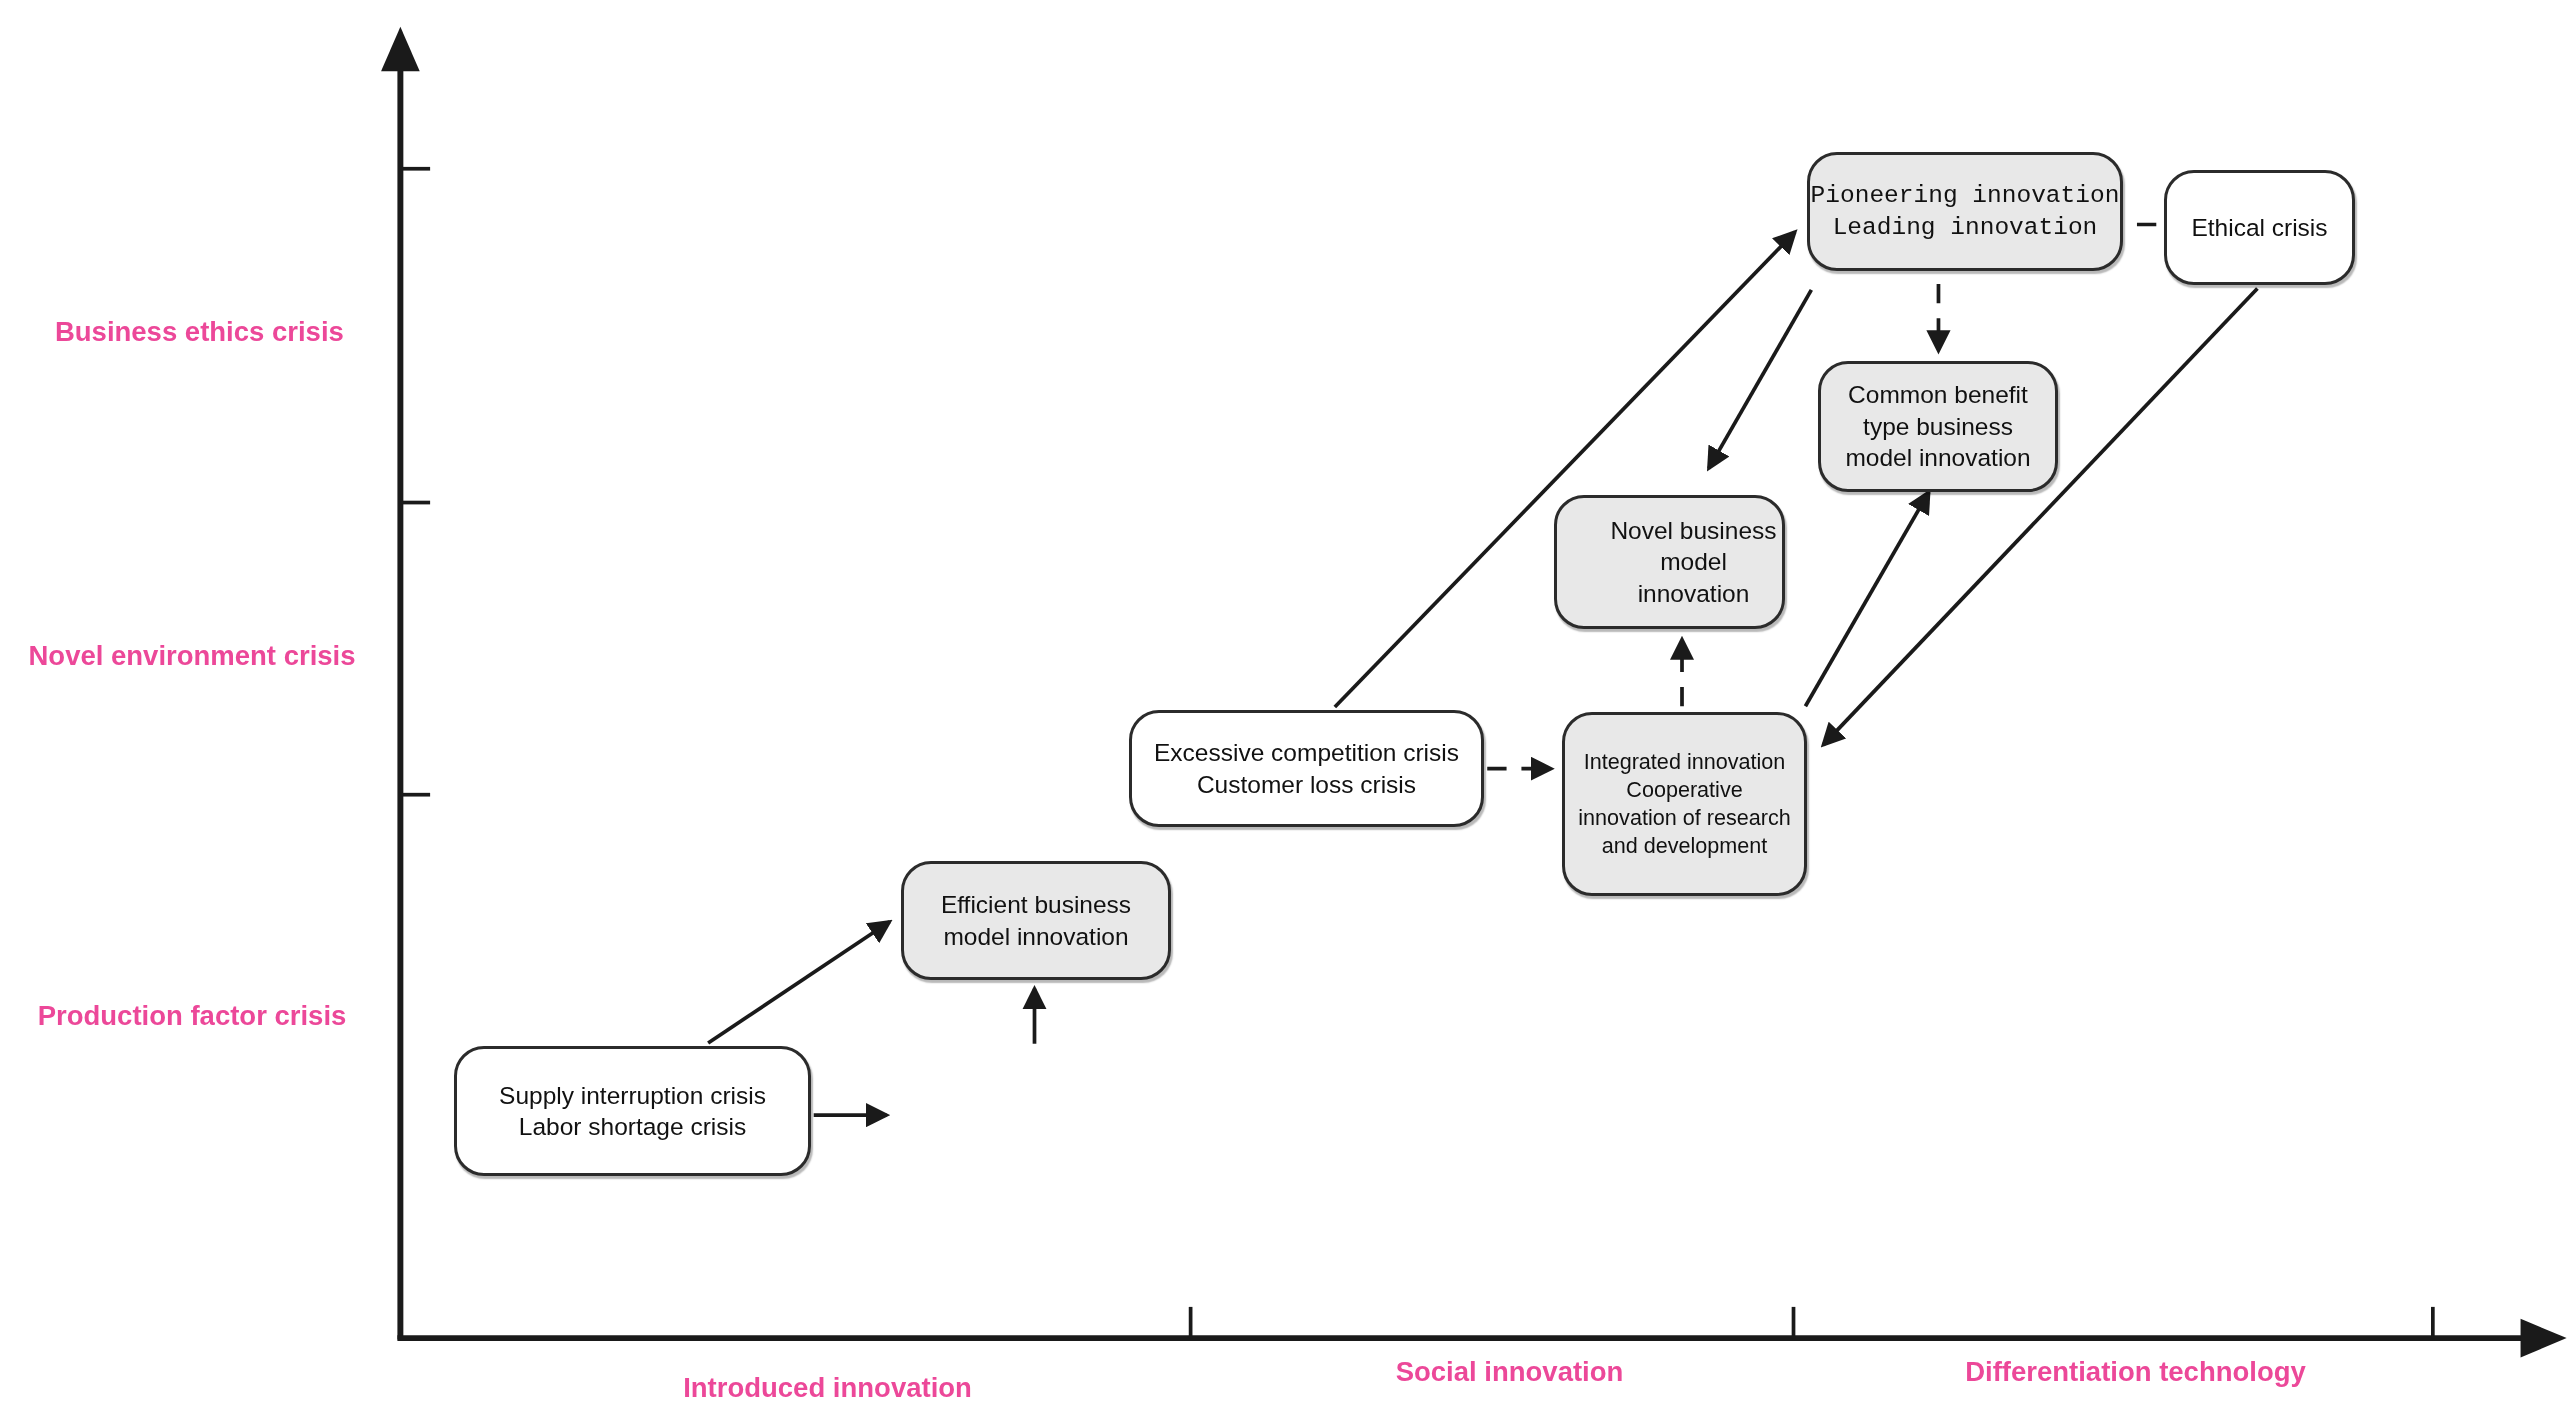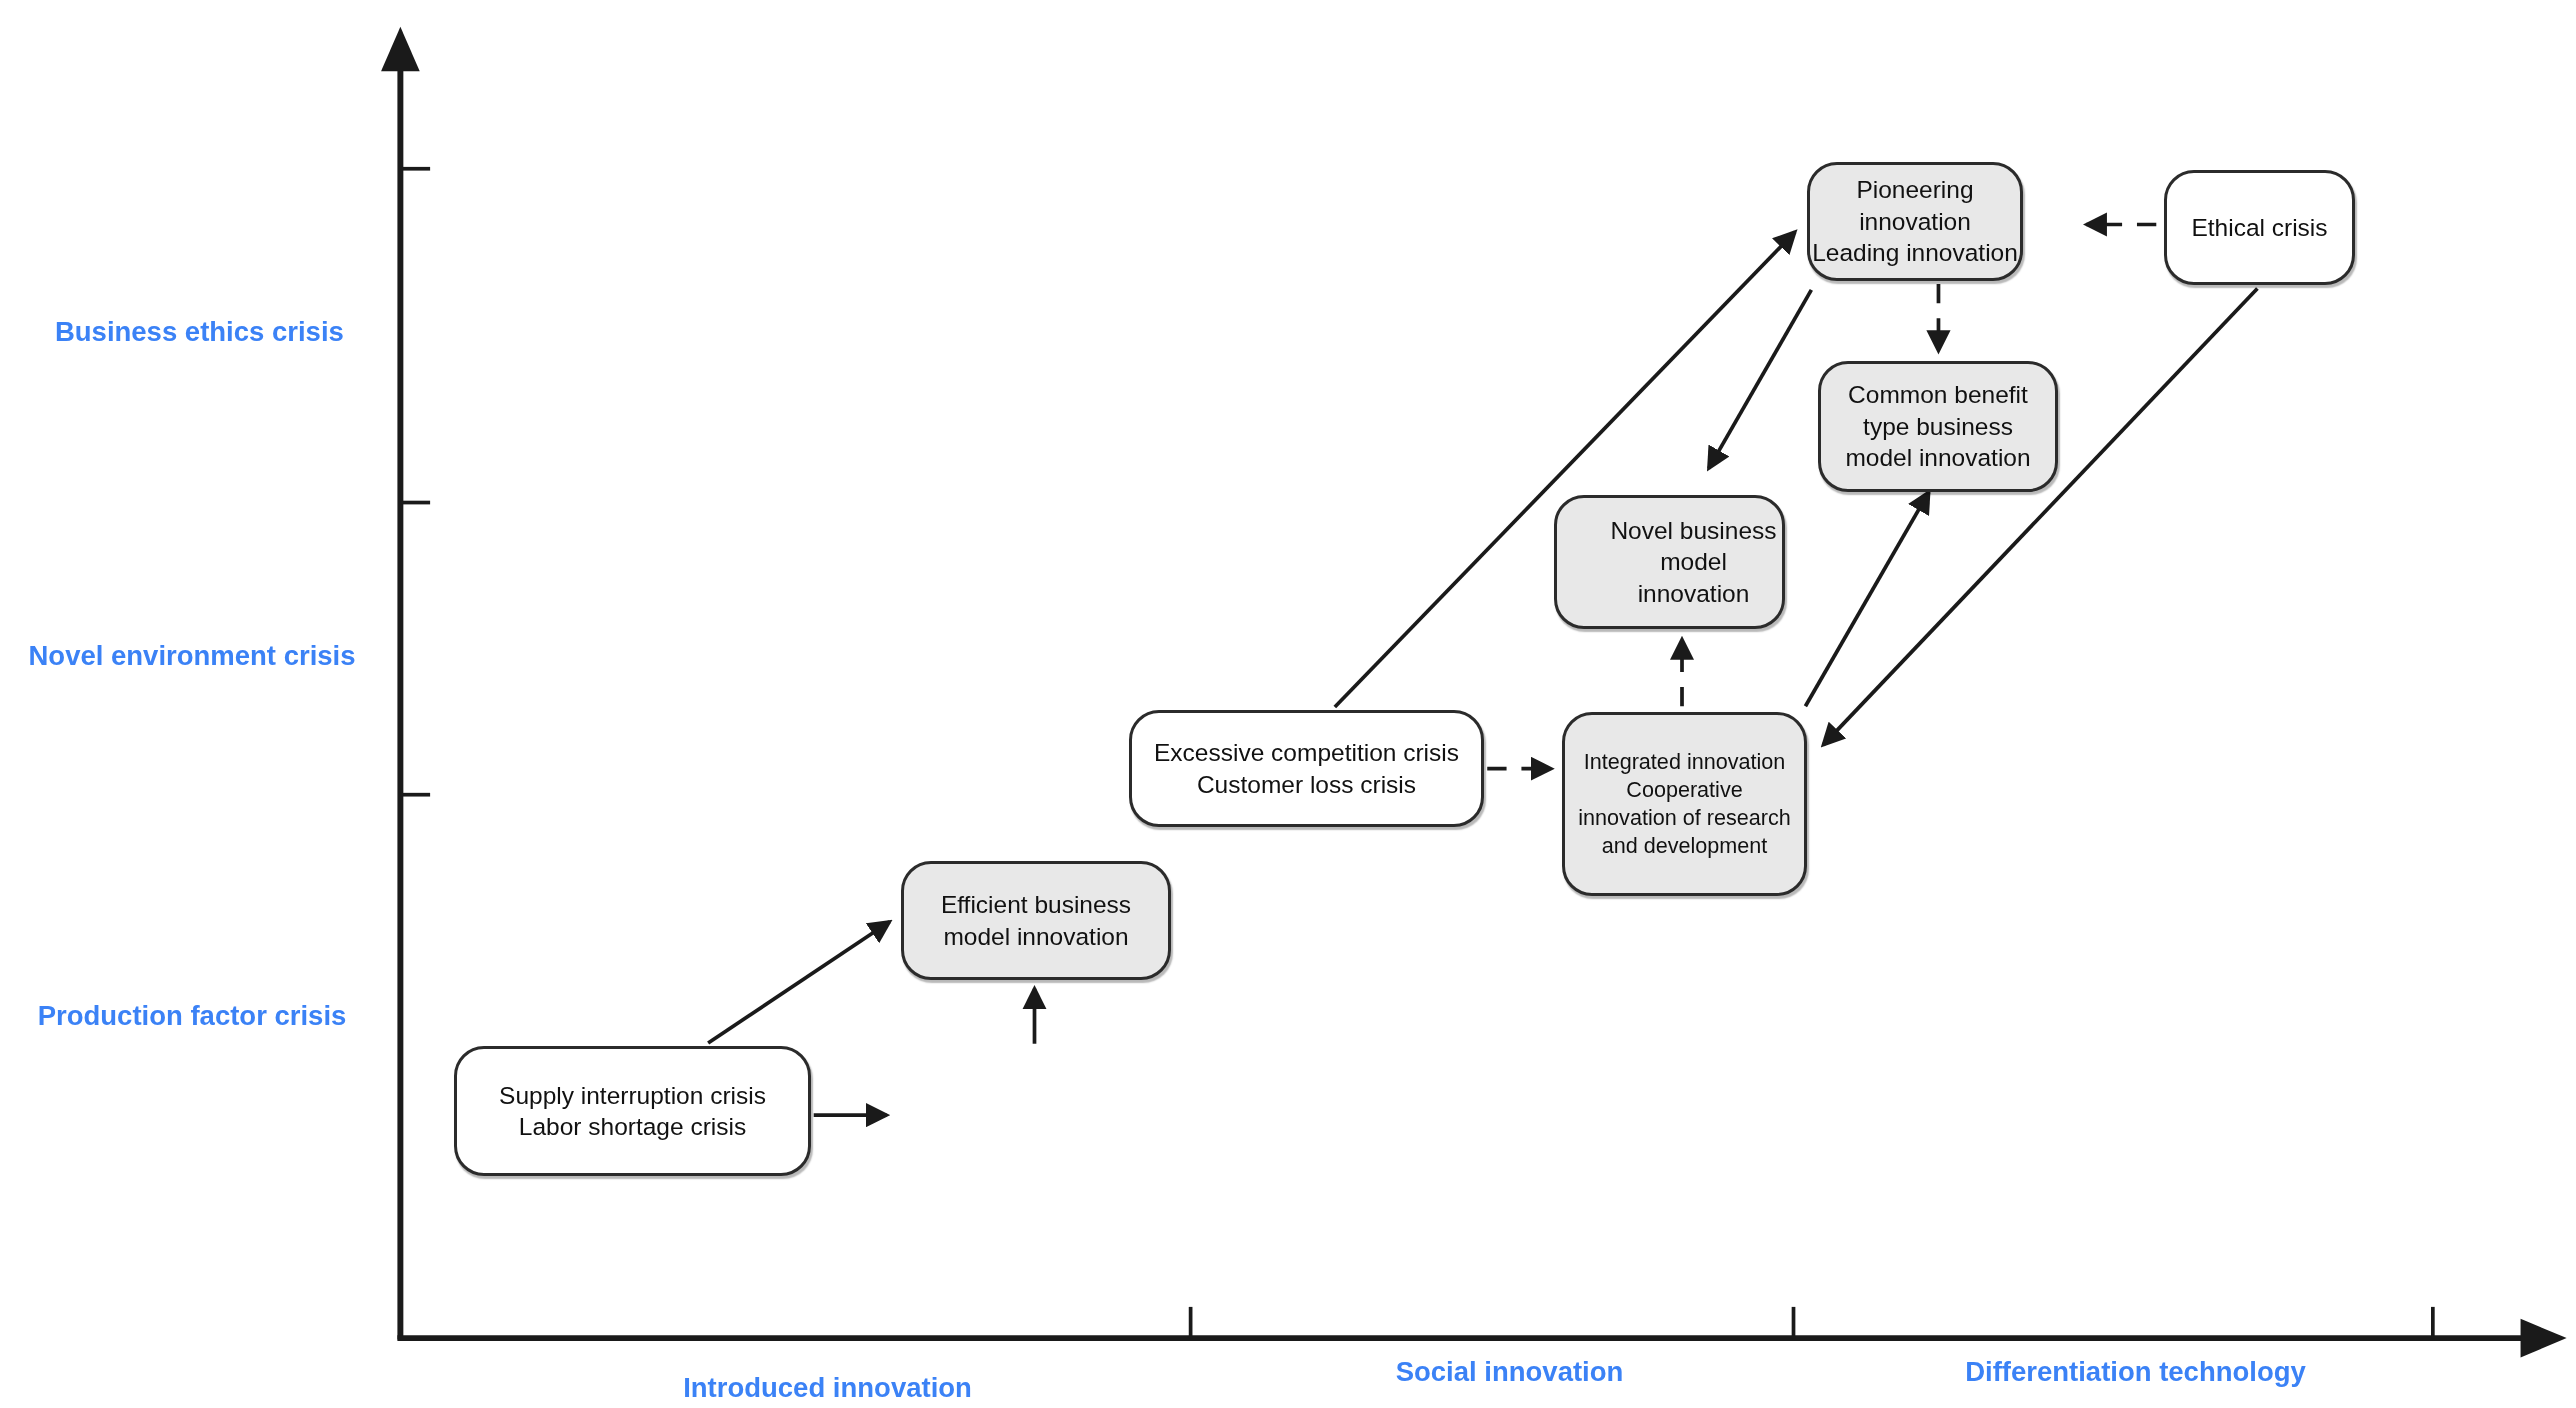--- a/index.html
+++ b/index.html
@@ -83,7 +83,7 @@
   <div class="node gray" style="left:1554px;top:495px;width:231px;height:134px;padding-left:48px;">Novel business
 model innovation</div>
 
-  <div class="node gray" style="left:1807px;top:162px;width:216px;height:119px;">Pioneering innovation
+  <div class="node gray" style="left:1807px;top:152px;width:316px;height:119px;font-family:Liberation Mono, monospace;">Pioneering innovation
 Leading innovation</div>
 
   <div class="node gray" style="left:1818px;top:361px;width:240px;height:131px;">Common benefit

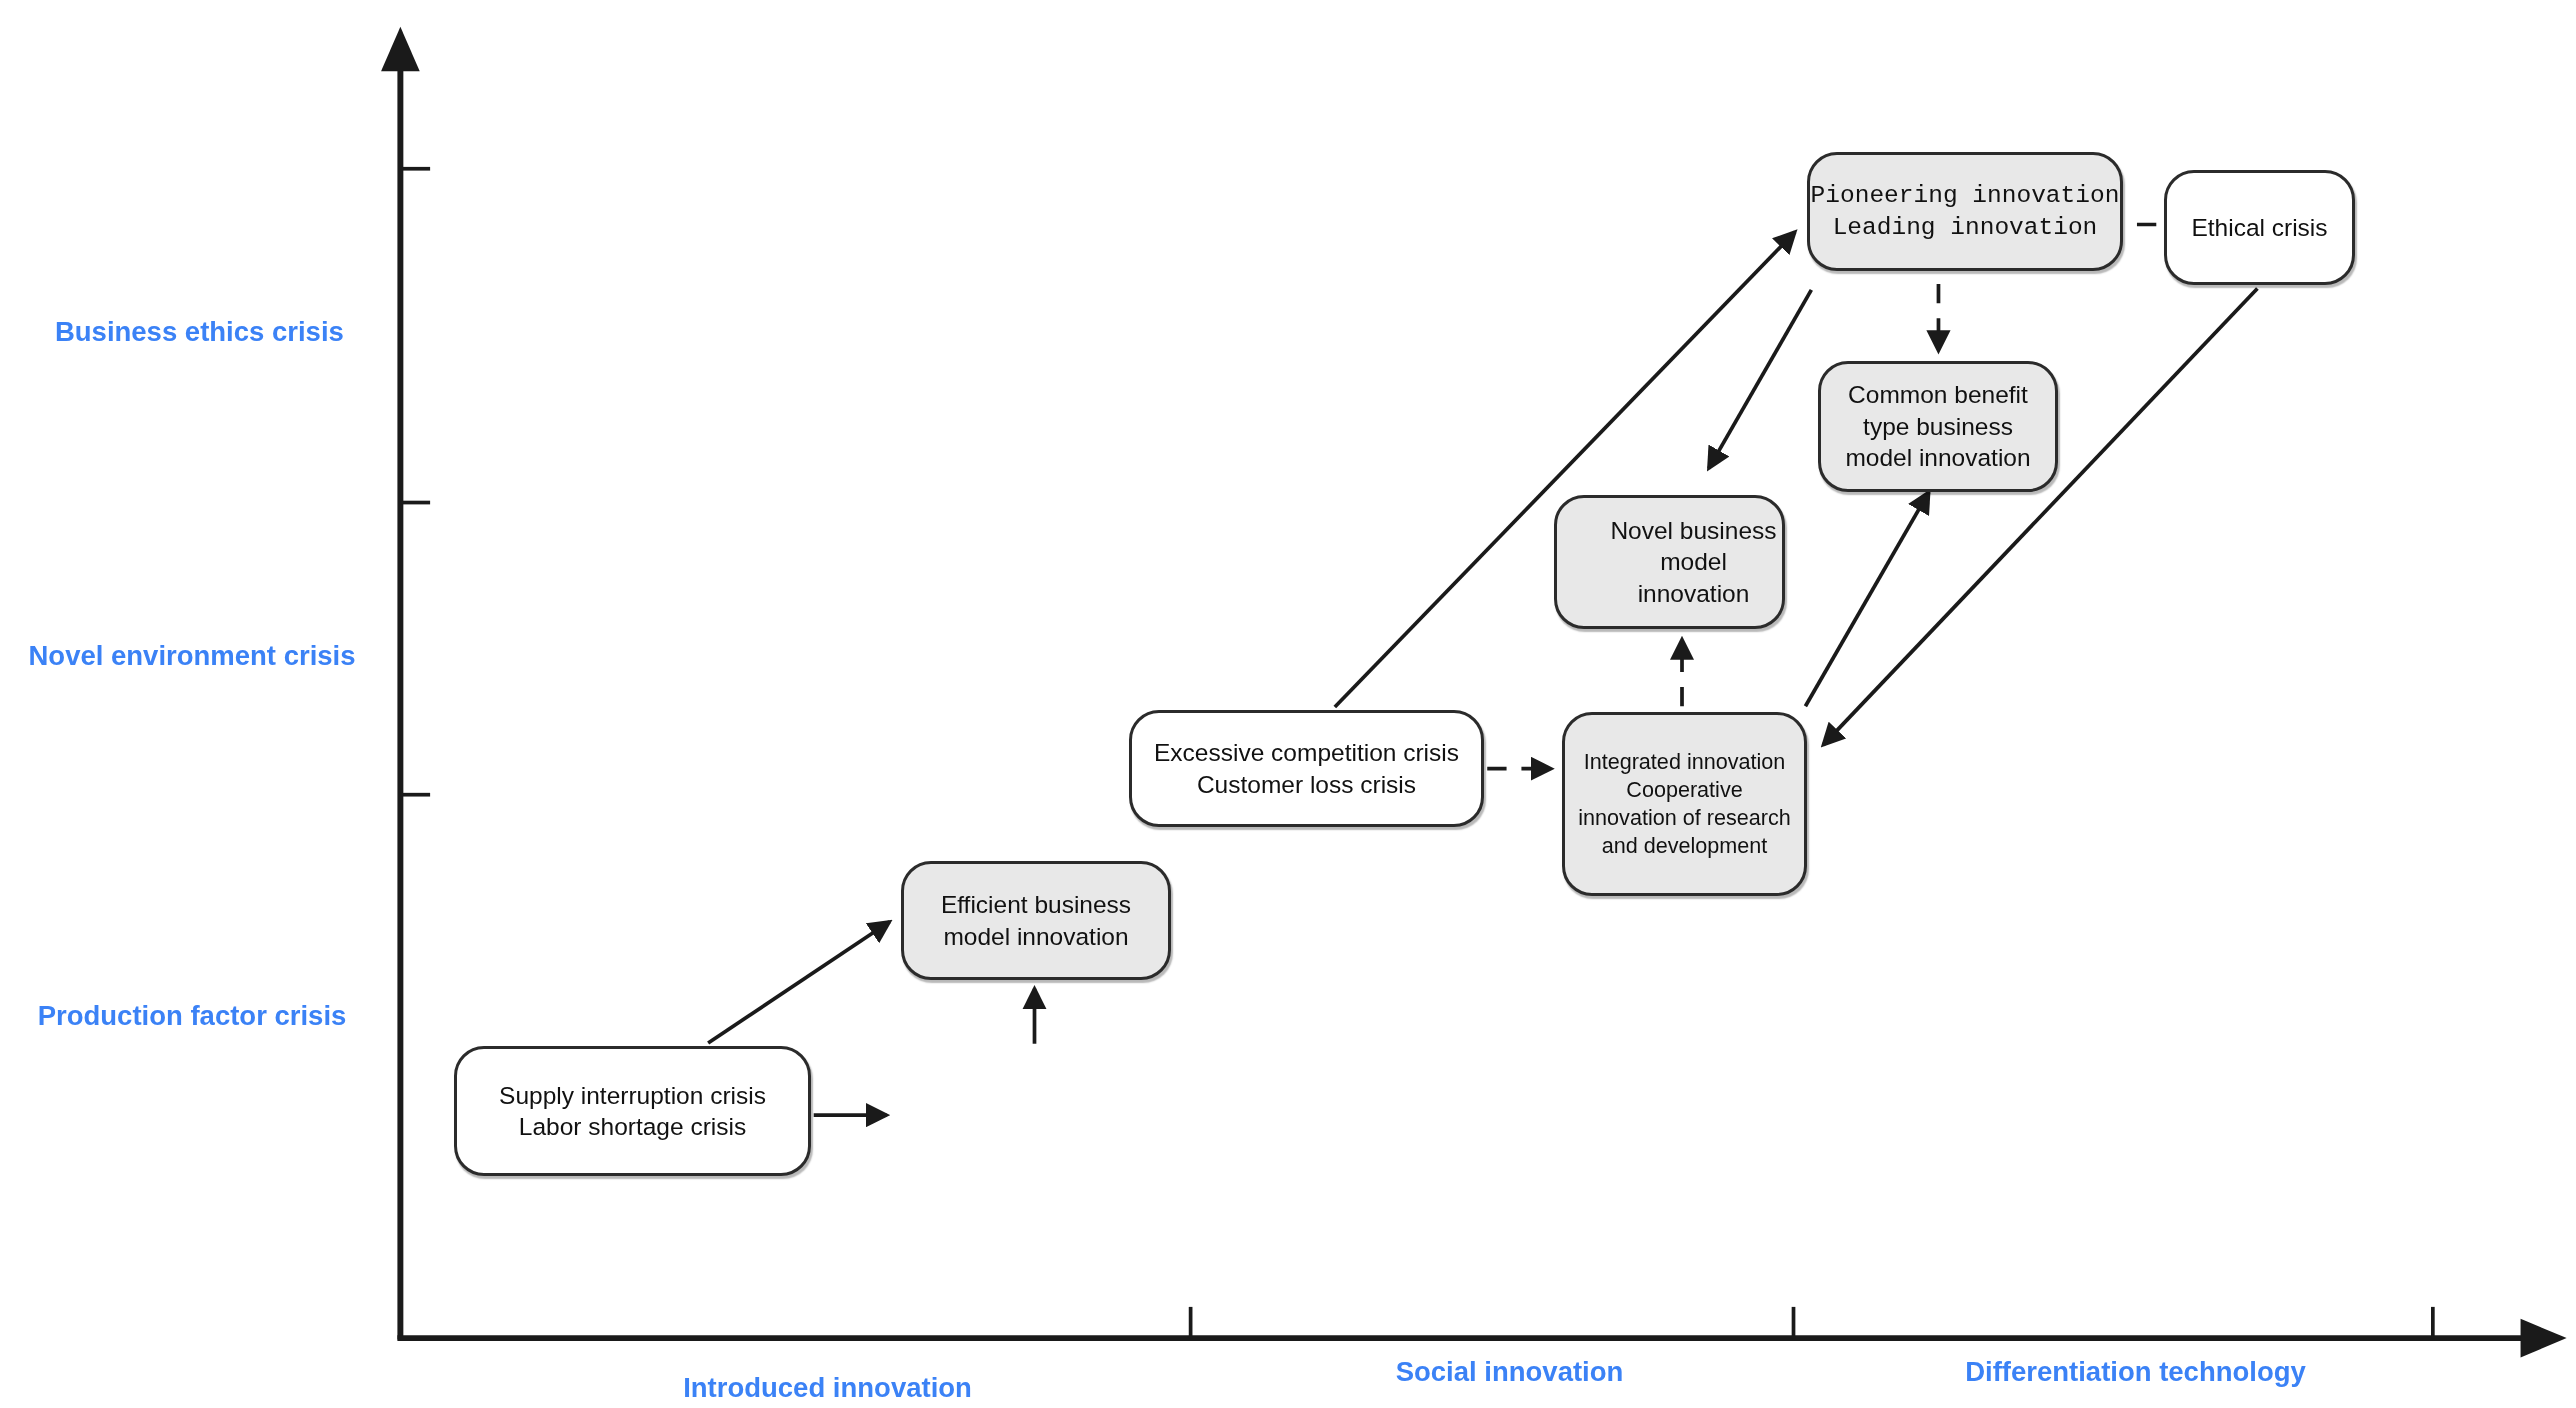--- a/index.html
+++ b/index.html
@@ -14,7 +14,7 @@
   .node.white{background:#ffffff;}
   .node.small{font-size:21.6px;line-height:1.3;}
   .axis-label{position:absolute;font-weight:bold;font-size:27.5px;text-align:center;
-              color:#3b82f6;white-space:nowrap;}
+              color:#ec4899;white-space:nowrap;}
   .ylab{width:372px;}
   .xlab{width:387px;}
 </style>

